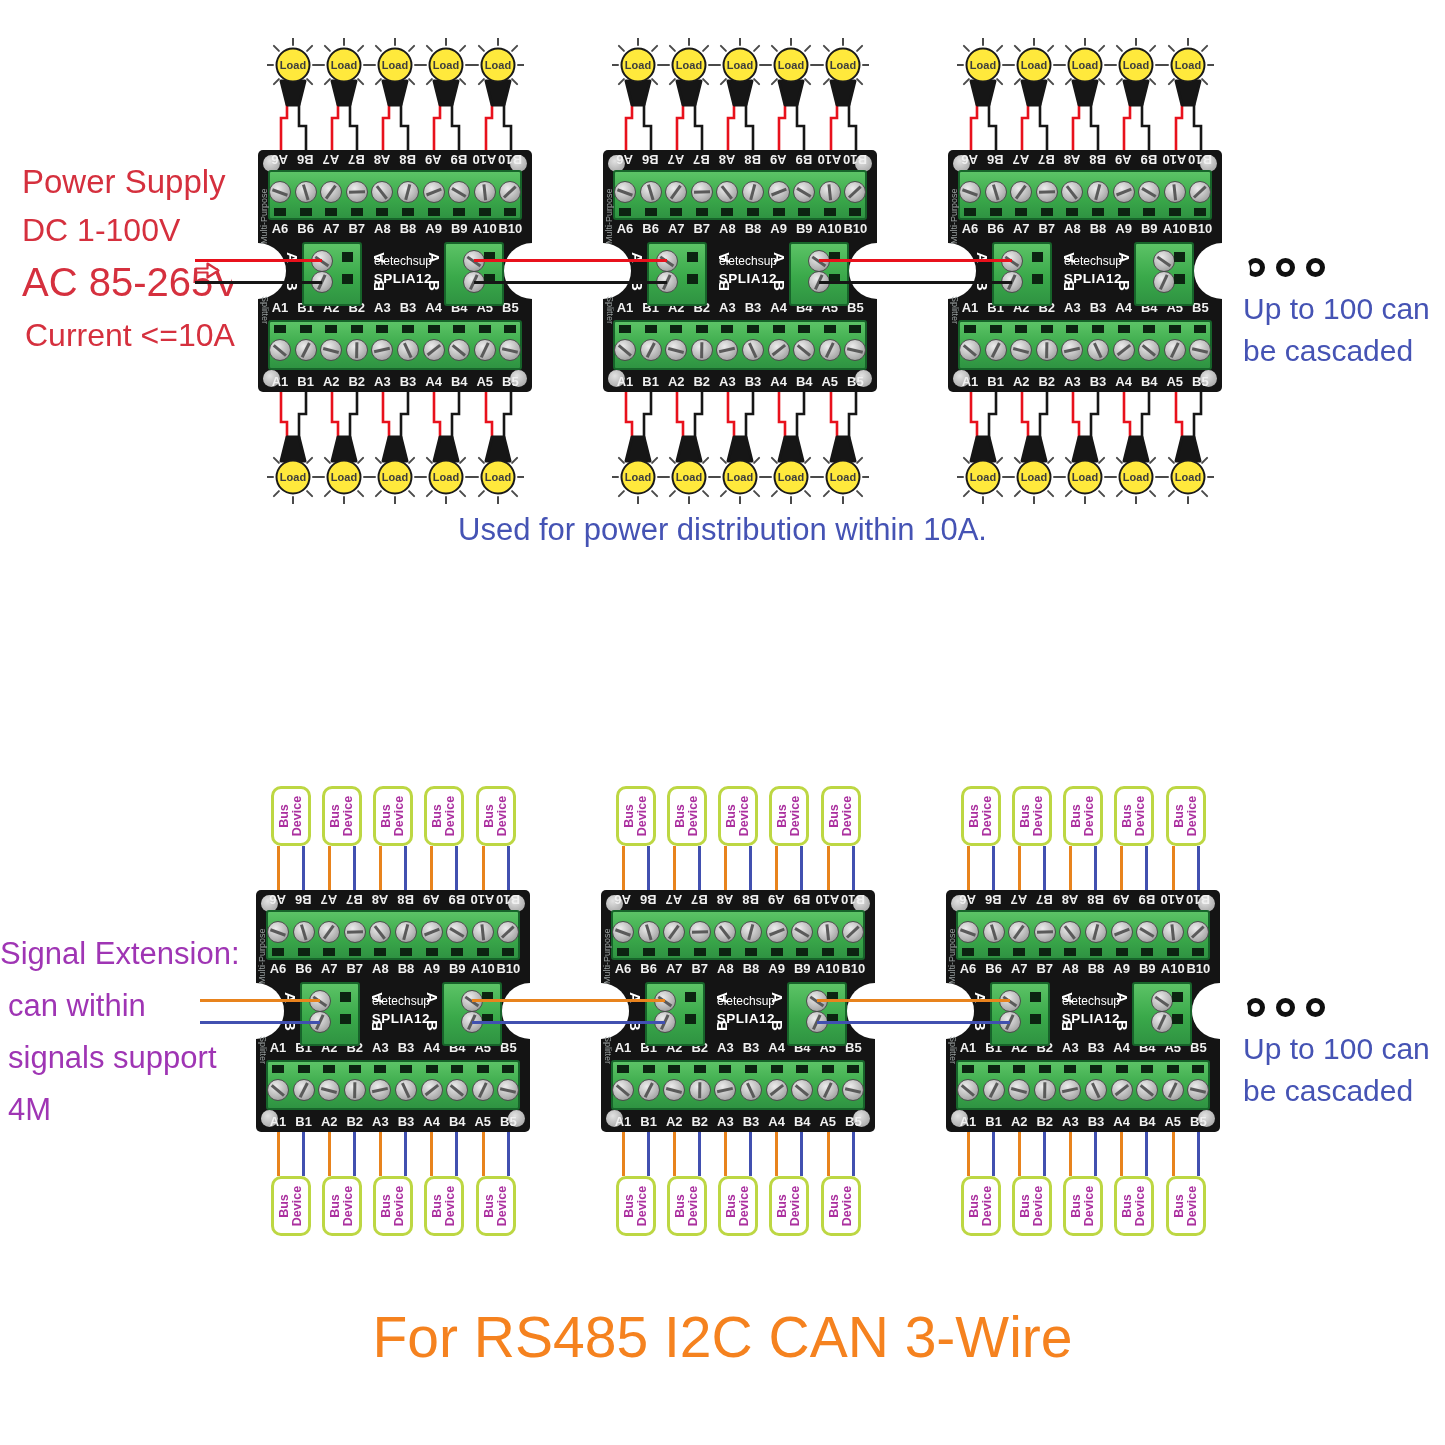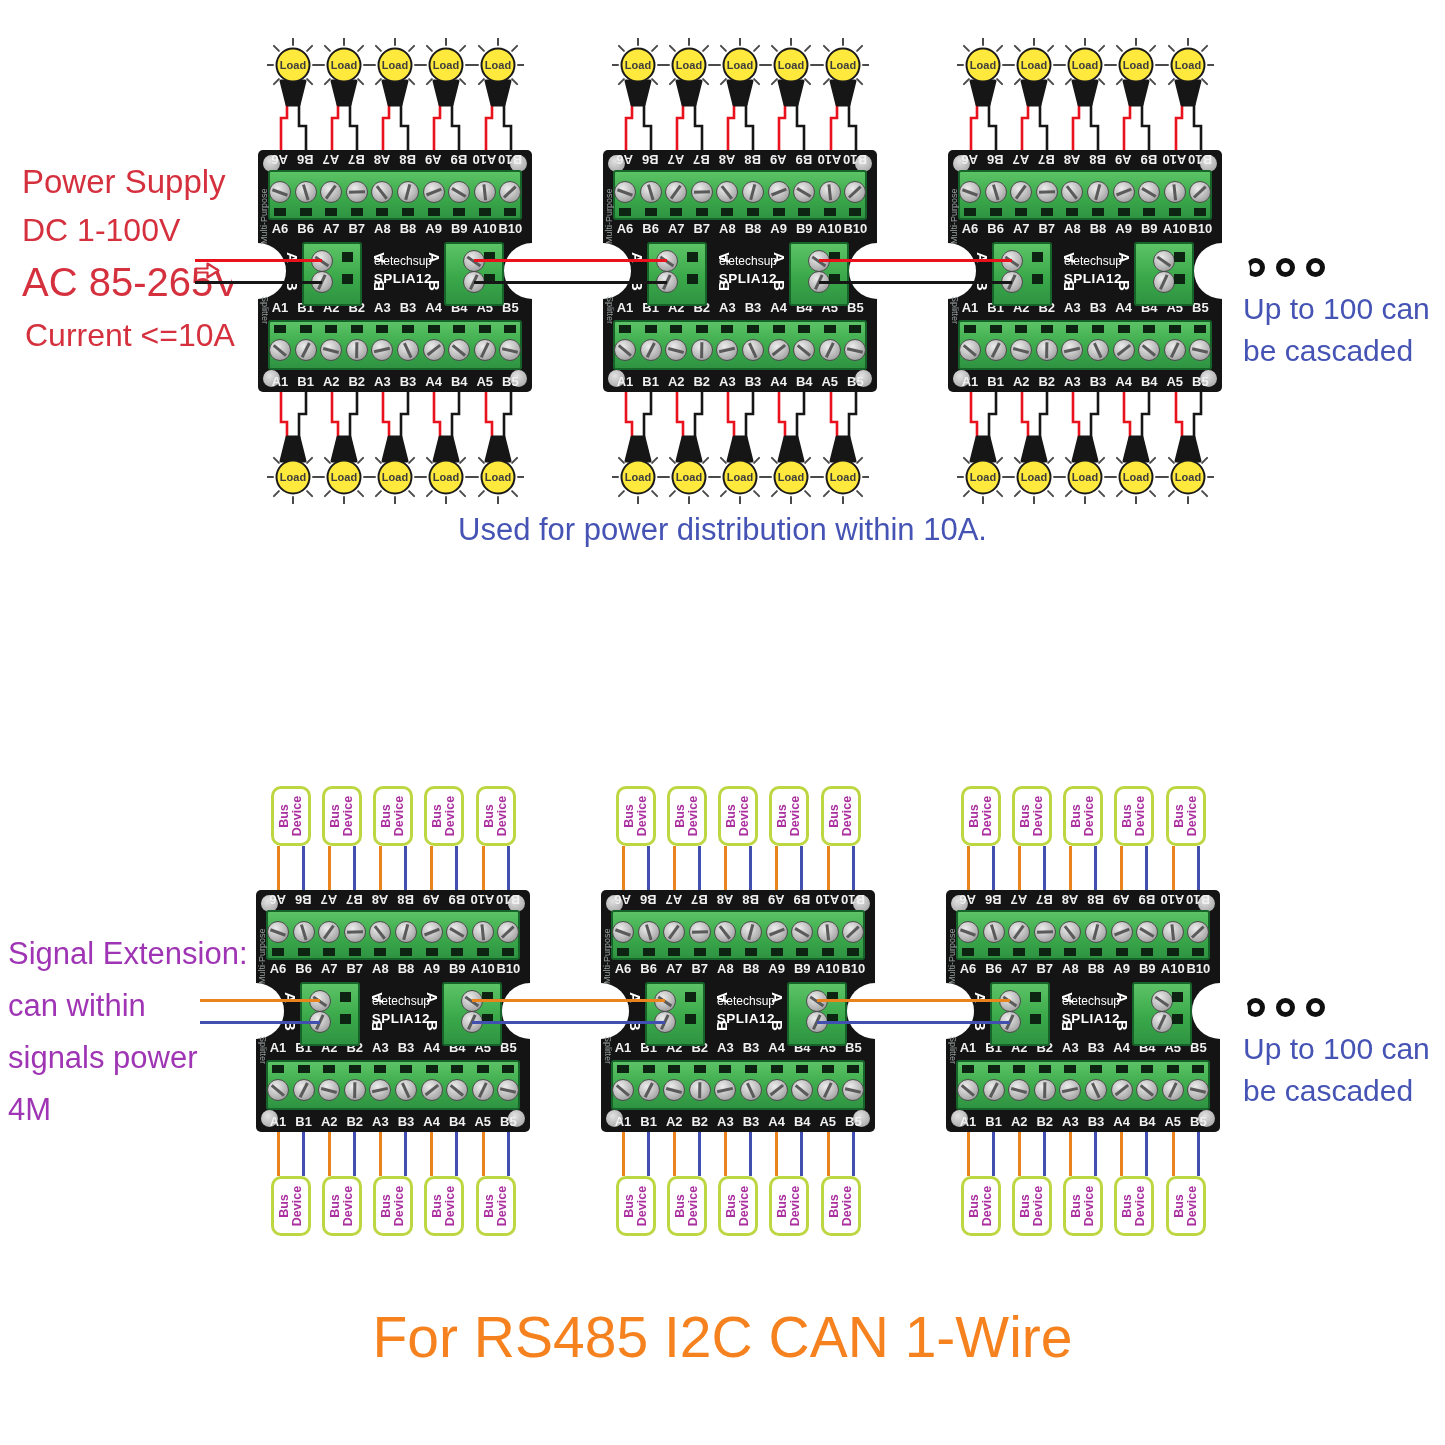--- a/index.html
+++ b/index.html
@@ -39,7 +39,7 @@
 
   <div class="t blue center" style="top:512px;font-size:31px">Used for power distribution within 10A.</div>
 
-  <div class="t purple" style="left:8px;top:936px;font-size:31px">Signal Extension:</div>
+  <div class="t purple" style="left:0;top:936px;font-size:31px">Signal Extension:</div>
   <div class="t purple" style="left:8px;top:988px;font-size:31px">can within</div>
   <div class="t purple" style="left:8px;top:1040px;font-size:31px">signals power</div>
   <div class="t purple" style="left:8px;top:1092px;font-size:31px">4M</div>

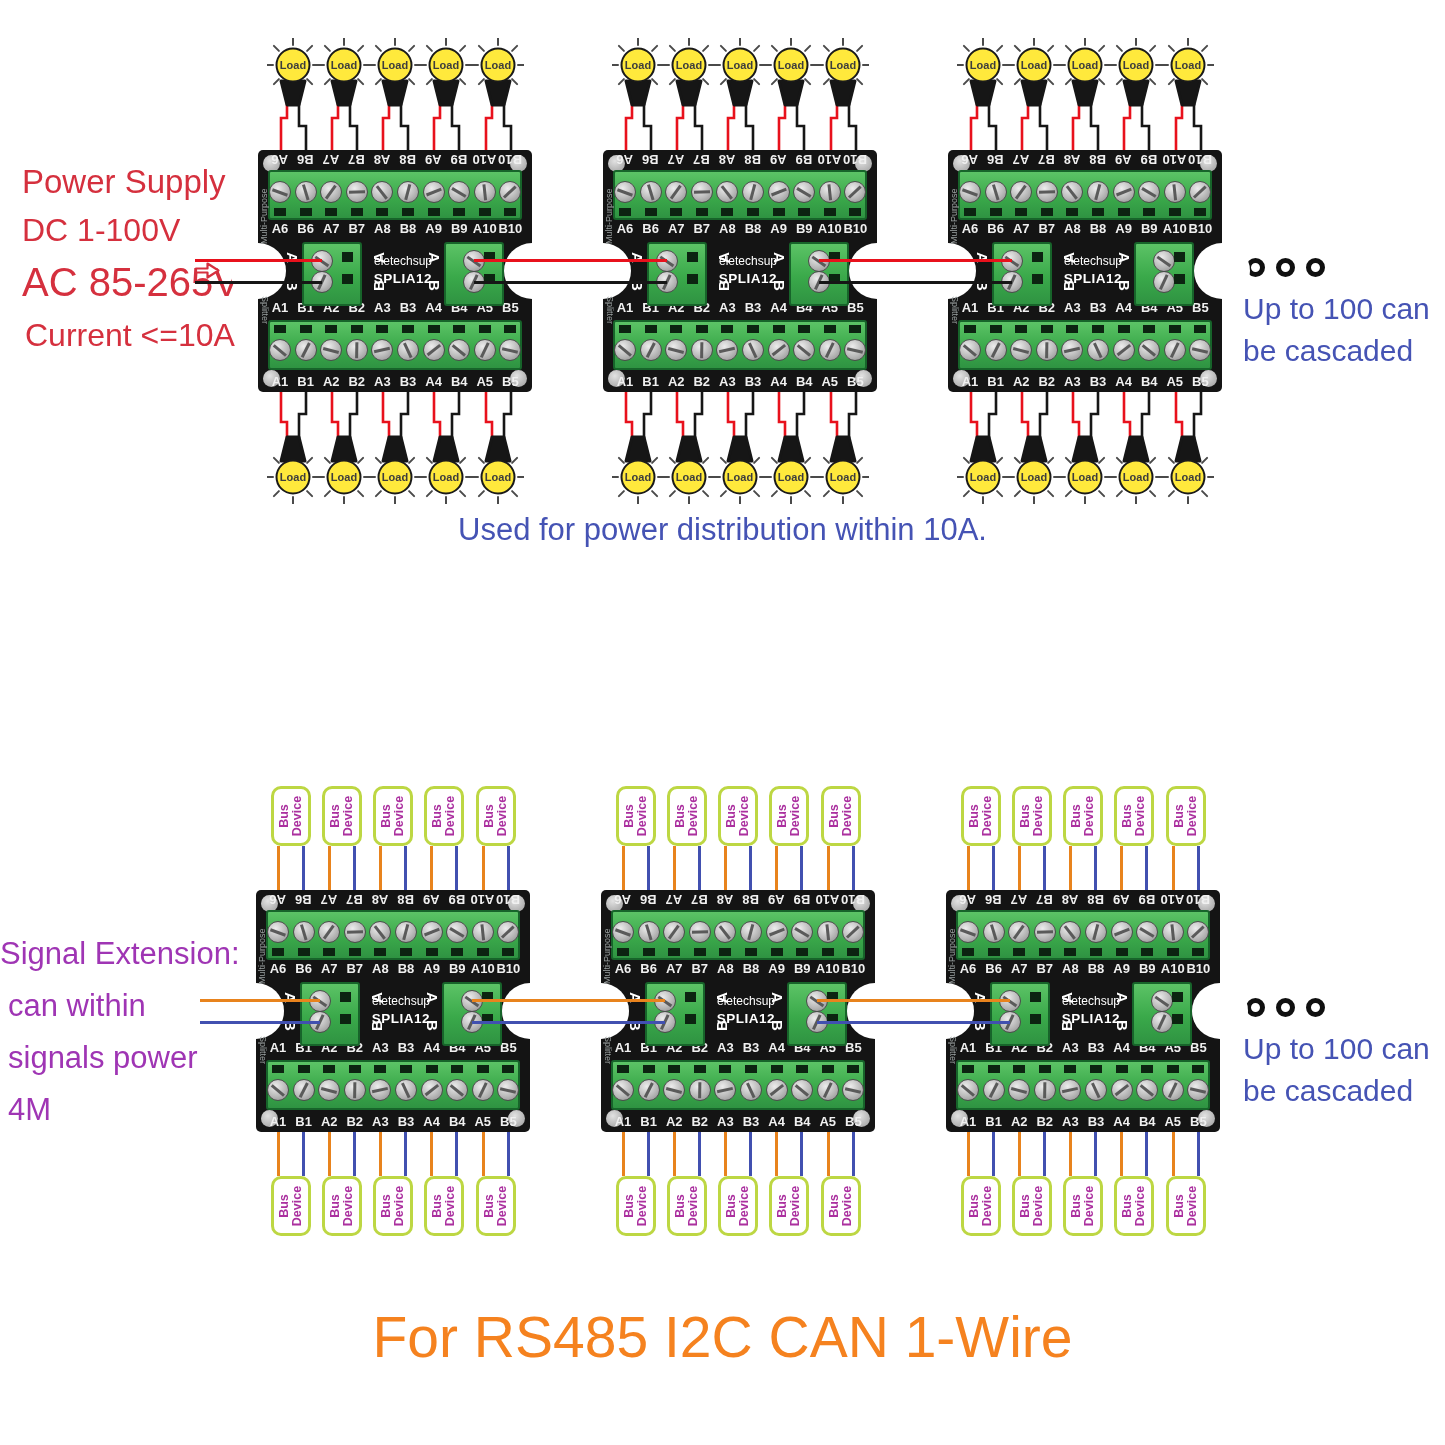--- a/index.html
+++ b/index.html
@@ -41,7 +41,7 @@
 
   <div class="t purple" style="left:0;top:936px;font-size:31px">Signal Extension:</div>
   <div class="t purple" style="left:8px;top:988px;font-size:31px">can within</div>
-  <div class="t purple" style="left:8px;top:1040px;font-size:31px">signals power</div>
+  <div class="t purple" style="left:8px;top:1040px;font-size:31px">signals support</div>
   <div class="t purple" style="left:8px;top:1092px;font-size:31px">4M</div>
 
   <div class="dots" style="left:1246px;top:998px">

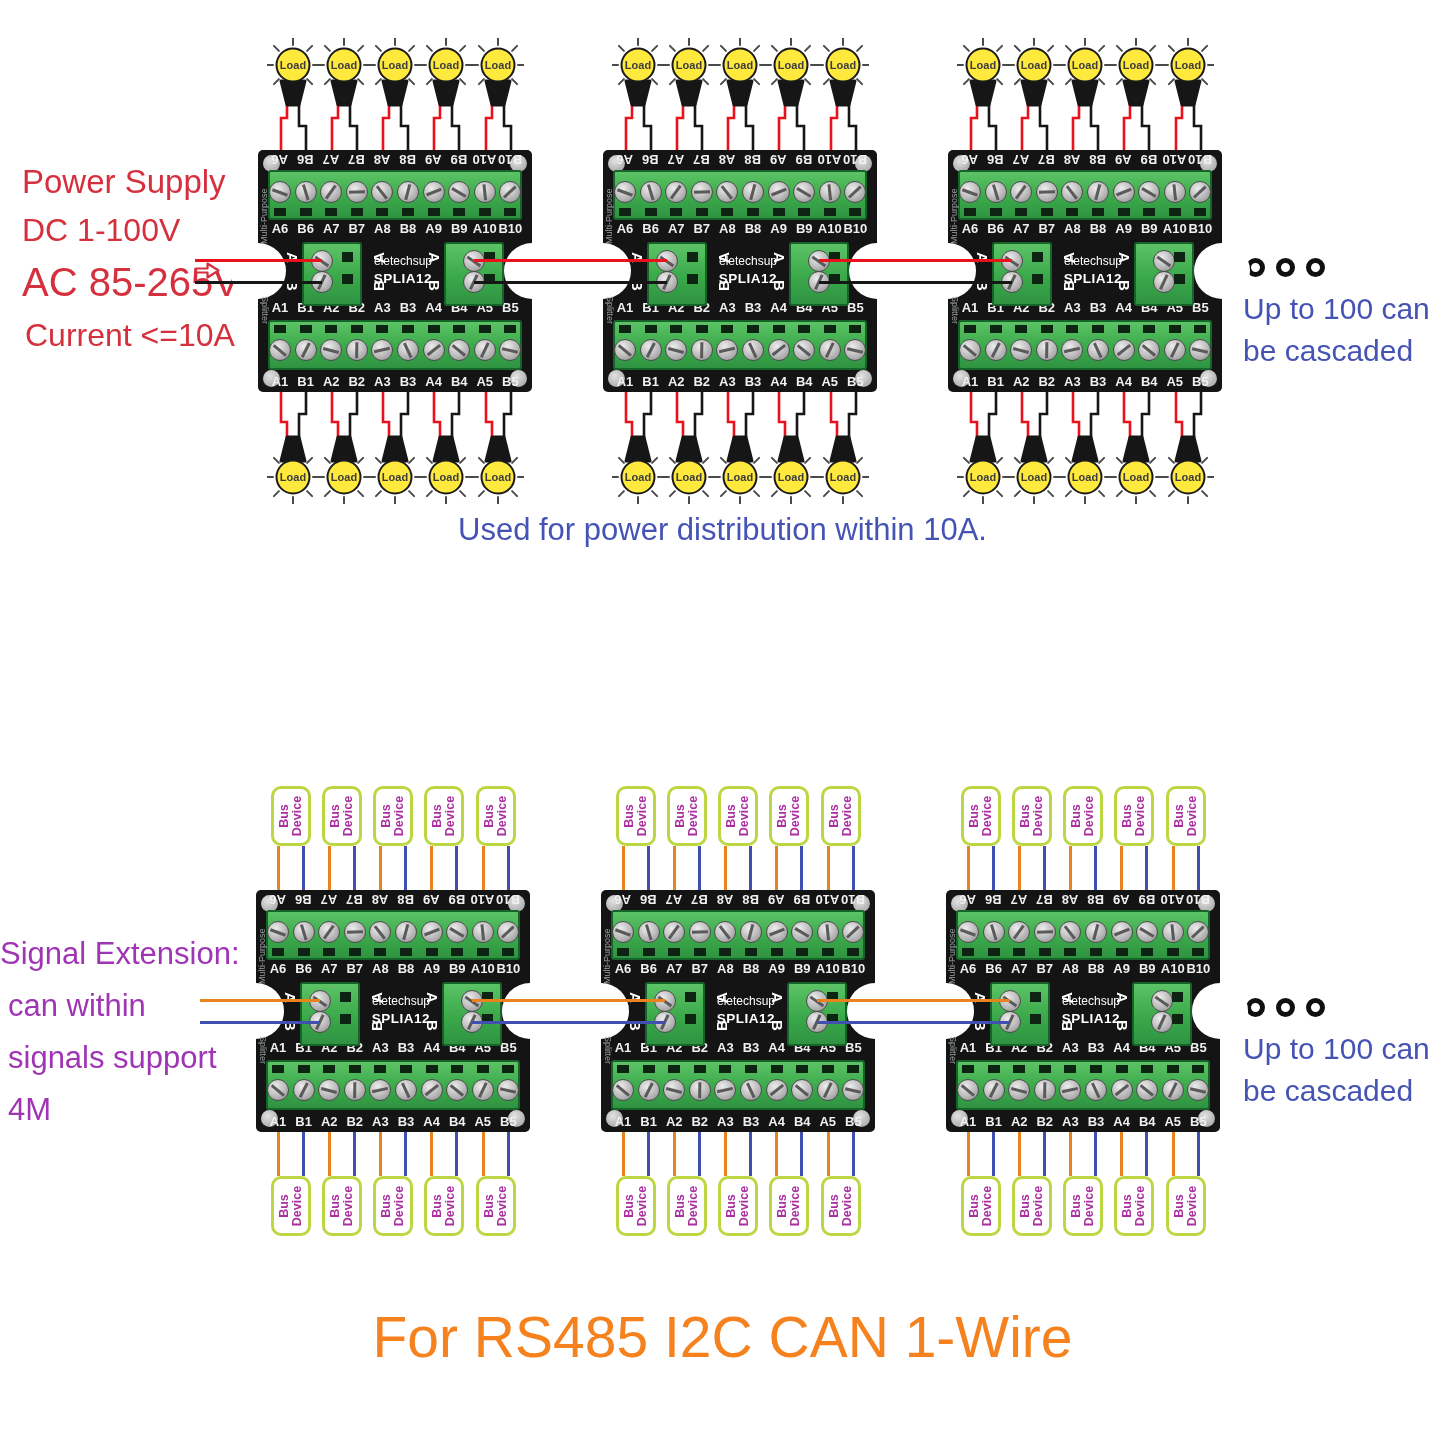--- a/index.html
+++ b/index.html
@@ -52,7 +52,7 @@
   <div class="t blue" style="left:1243px;top:1032px;font-size:30px">Up to 100 can</div>
   <div class="t blue" style="left:1243px;top:1074px;font-size:30px">be cascaded</div>
 
-  <div class="t orange center" style="top:1305px;font-size:57px">For RS485 I2C CAN 1-Wire</div>
+  <div class="t orange center" style="top:1305px;font-size:57px">For RS485 I2C CAN 3-Wire</div>
 
 <div style="position: absolute; left: 258px; top: 150px; width: 274px; height: 242px; background: rgb(20, 20, 20); border-radius: 5px;">
       <div style="position: absolute; left: -28px; top: 93px; width: 56px; height: 56px; border-radius: 50%; background: rgb(255, 255, 255);"></div>

